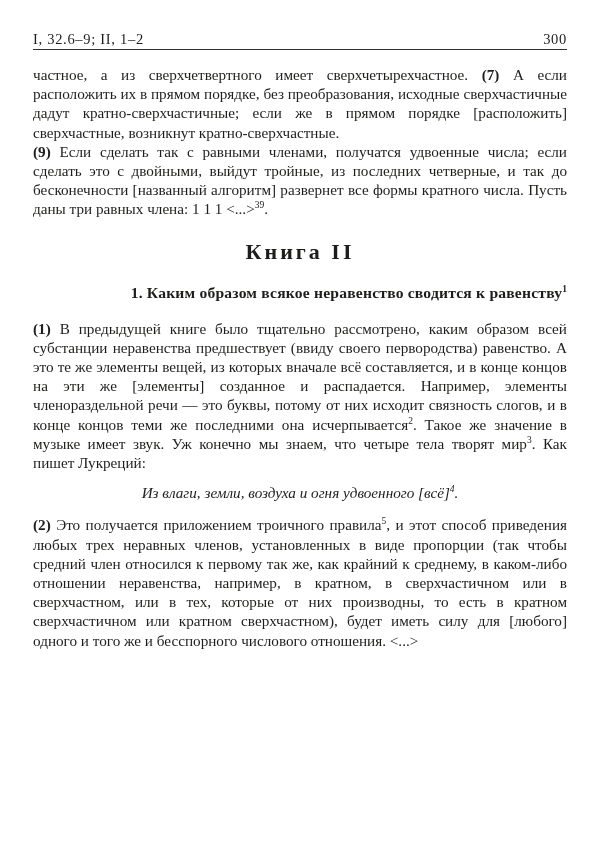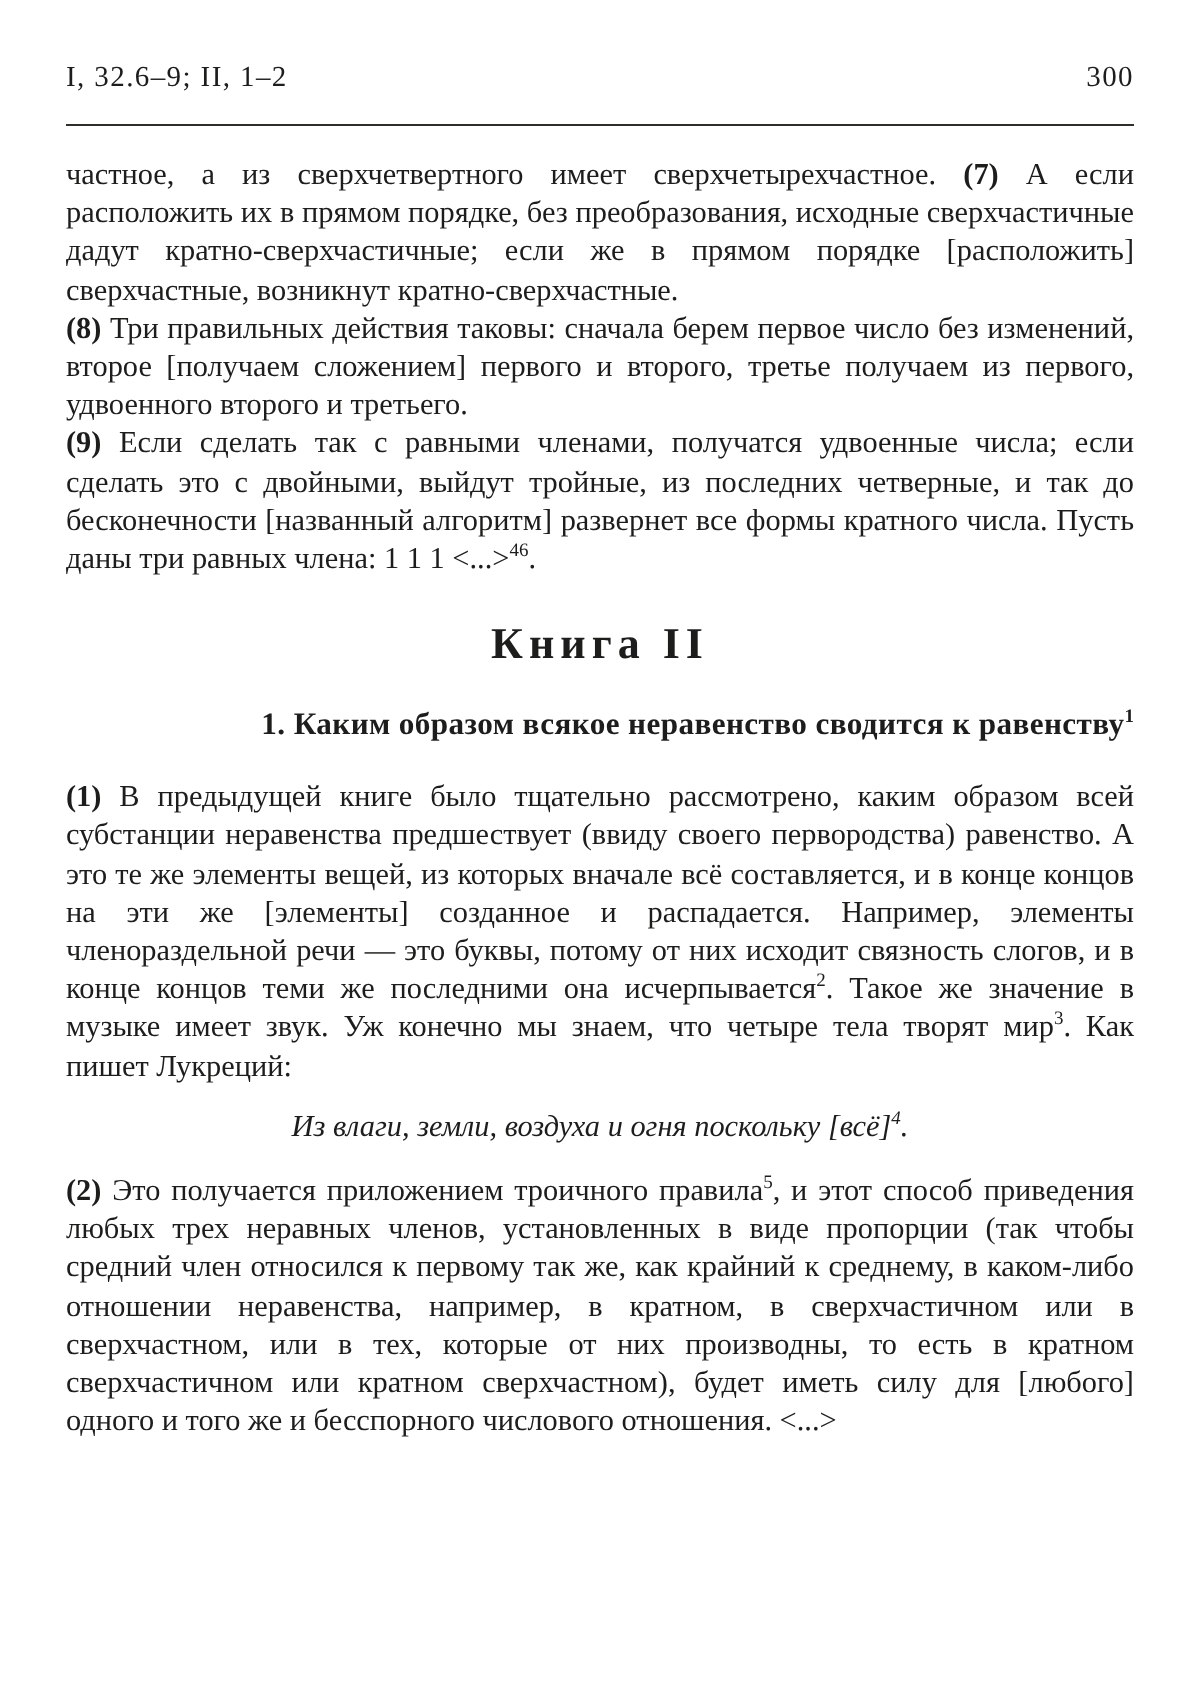--- a/index.html
+++ b/index.html
@@ -22,7 +22,7 @@
     align-items: baseline;
     margin: 0 33px;
     padding-top: 32px;
-    padding-bottom: 15px;
+    padding-bottom: 2px;
     border-bottom: 1.6px solid #2e2e2a;
     font-size: 14.5px;
     line-height: 15px;

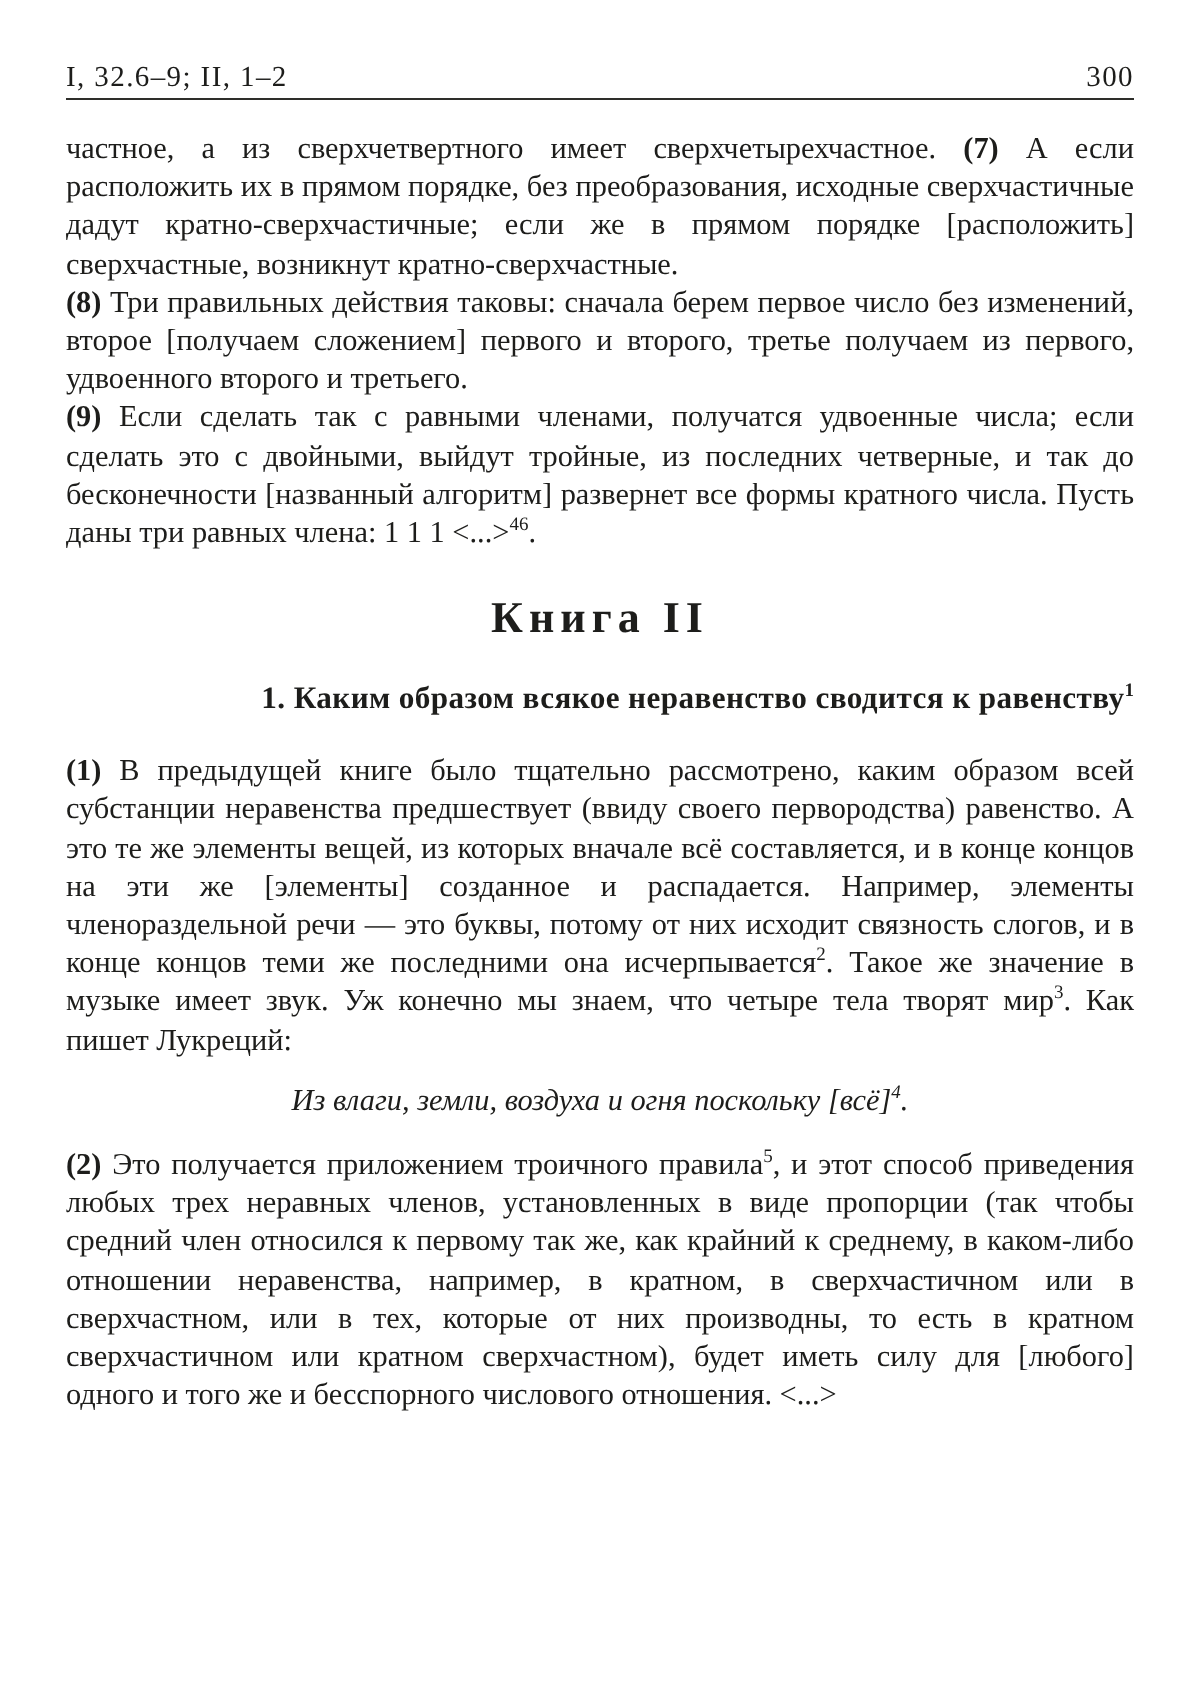--- a/index.html
+++ b/index.html
@@ -84,7 +84,6 @@
 
     <p class="para"><span>частное, а из сверхчетвертного имеет сверхчетырехчастное. </span><b>(7)</b><span> А если расположить их в прямом порядке, без преобразования, исходные сверхчастичные дадут кратно-сверхчастичные; если же в прямом порядке [расположить] сверхчастные, возникнут кратно-сверхчастные.</span></p>
 
-    <p class="para"><b class="pnum">(8)</b><span> Три правильных действия таковы: сначала берем первое число без изменений, второе [получаем сложением] первого и второго, третье получаем из первого, удвоенного второго и третьего.</span></p>
 
     <p class="para"><b class="pnum">(9)</b><span> Если сделать так с равными членами, получатся удвоенные числа; если сделать это с двойными, выйдут тройные, из последних четверные, и так до бесконечности [названный алгоритм] развернет все формы кратного числа. Пусть даны три равных члена: 1 1 1 &lt;...&gt;</span><sup>46</sup><span>.</span></p>
 

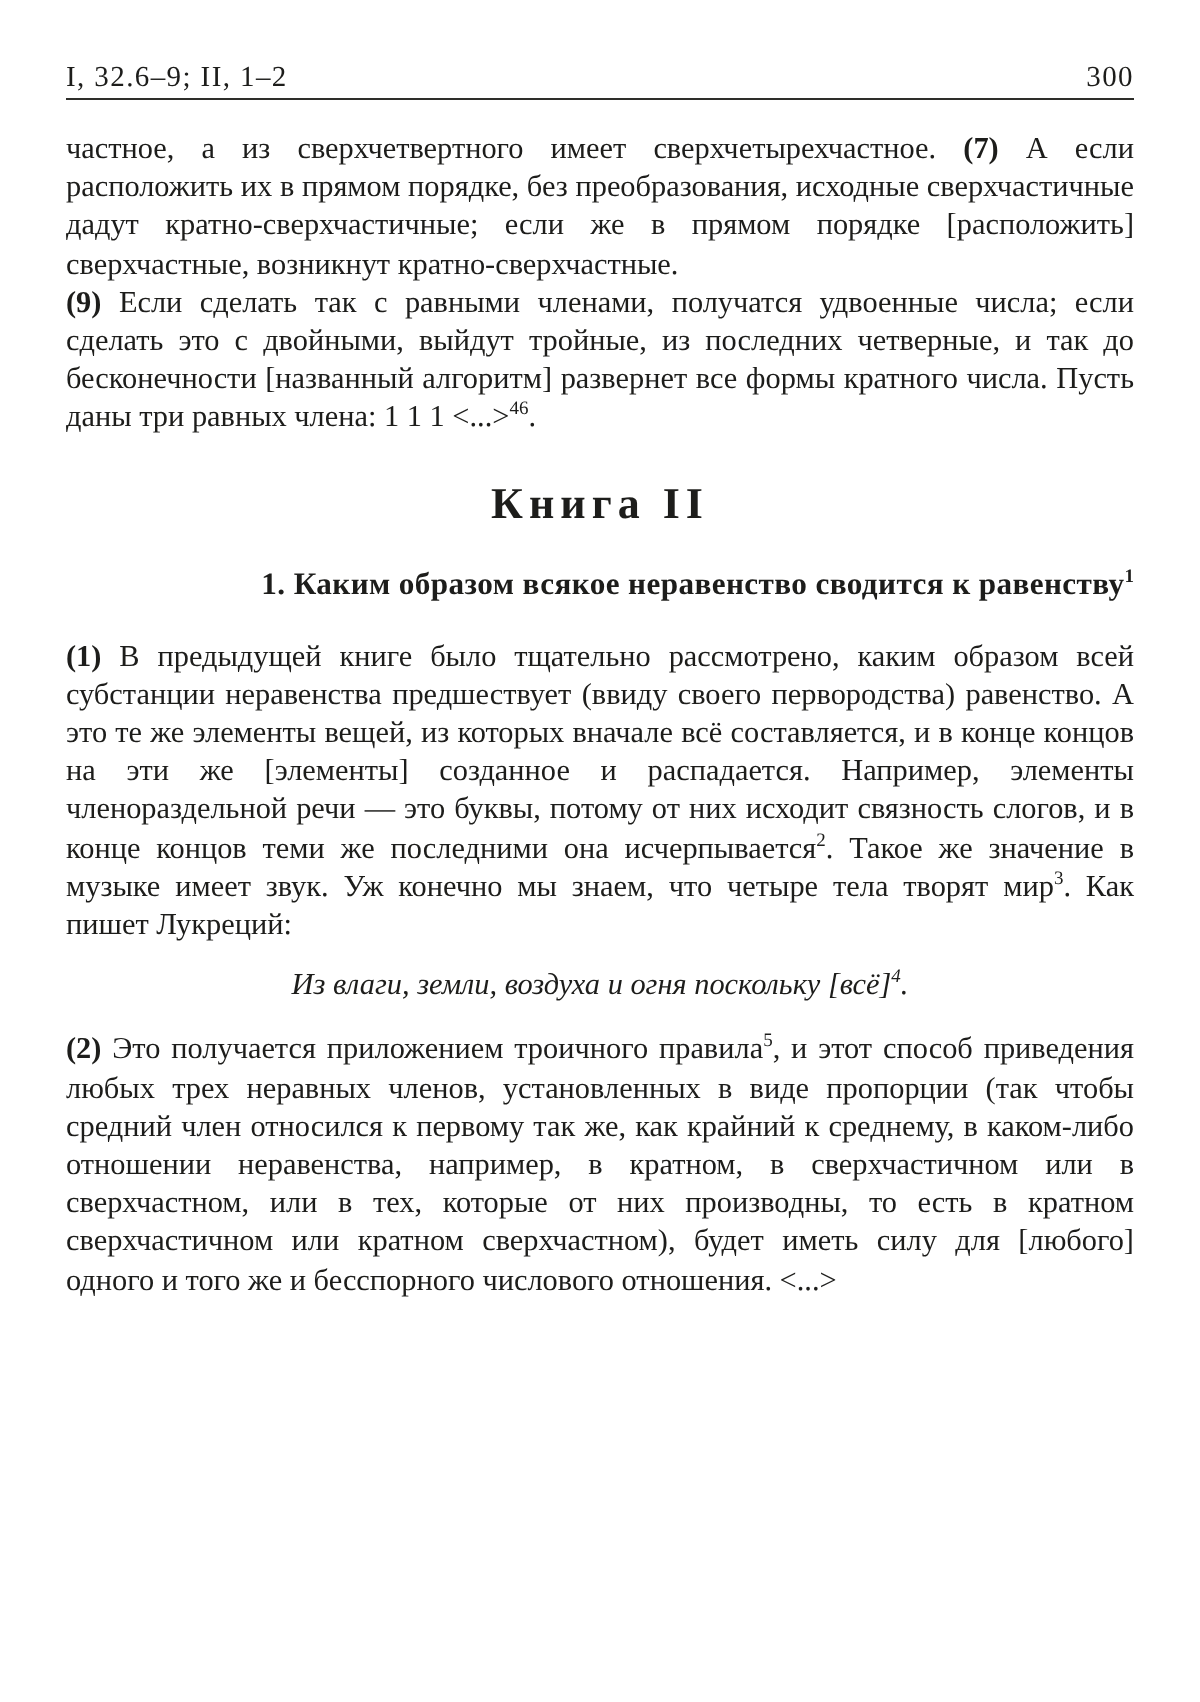--- a/index.html
+++ b/index.html
@@ -85,7 +85,7 @@
     <p class="para"><span>частное, а из сверхчетвертного имеет сверхчетырехчастное. </span><b>(7)</b><span> А если расположить их в прямом порядке, без преобразования, исходные сверхчастичные дадут кратно-сверхчастичные; если же в прямом порядке [расположить] сверхчастные, возникнут кратно-сверхчастные.</span></p>
 
 
-    <p class="para"><b class="pnum">(9)</b><span> Если сделать так с равными членами, получатся удвоенные числа; если сделать это с двойными, выйдут тройные, из последних четверные, и так до бесконечности [названный алгоритм] развернет все формы кратного числа. Пусть даны три равных члена: 1 1 1 &lt;...&gt;</span><sup>46</sup><span>.</span></p>
+    <p class="para"><b class="pnum">(9)</b><span> Если сделать так с равными членами, получатся удвоенные числа; если сделать это с двойными, выйдут тройные, из последних четверные, и так до бесконечности [названный алгоритм] развернет все формы кратного числа. Пусть даны три равных члена: 1 1 1 &lt;...&gt;</span><sup>39</sup><span>.</span></p>
 
     <h1 class="book-heading">Книга II</h1>
 

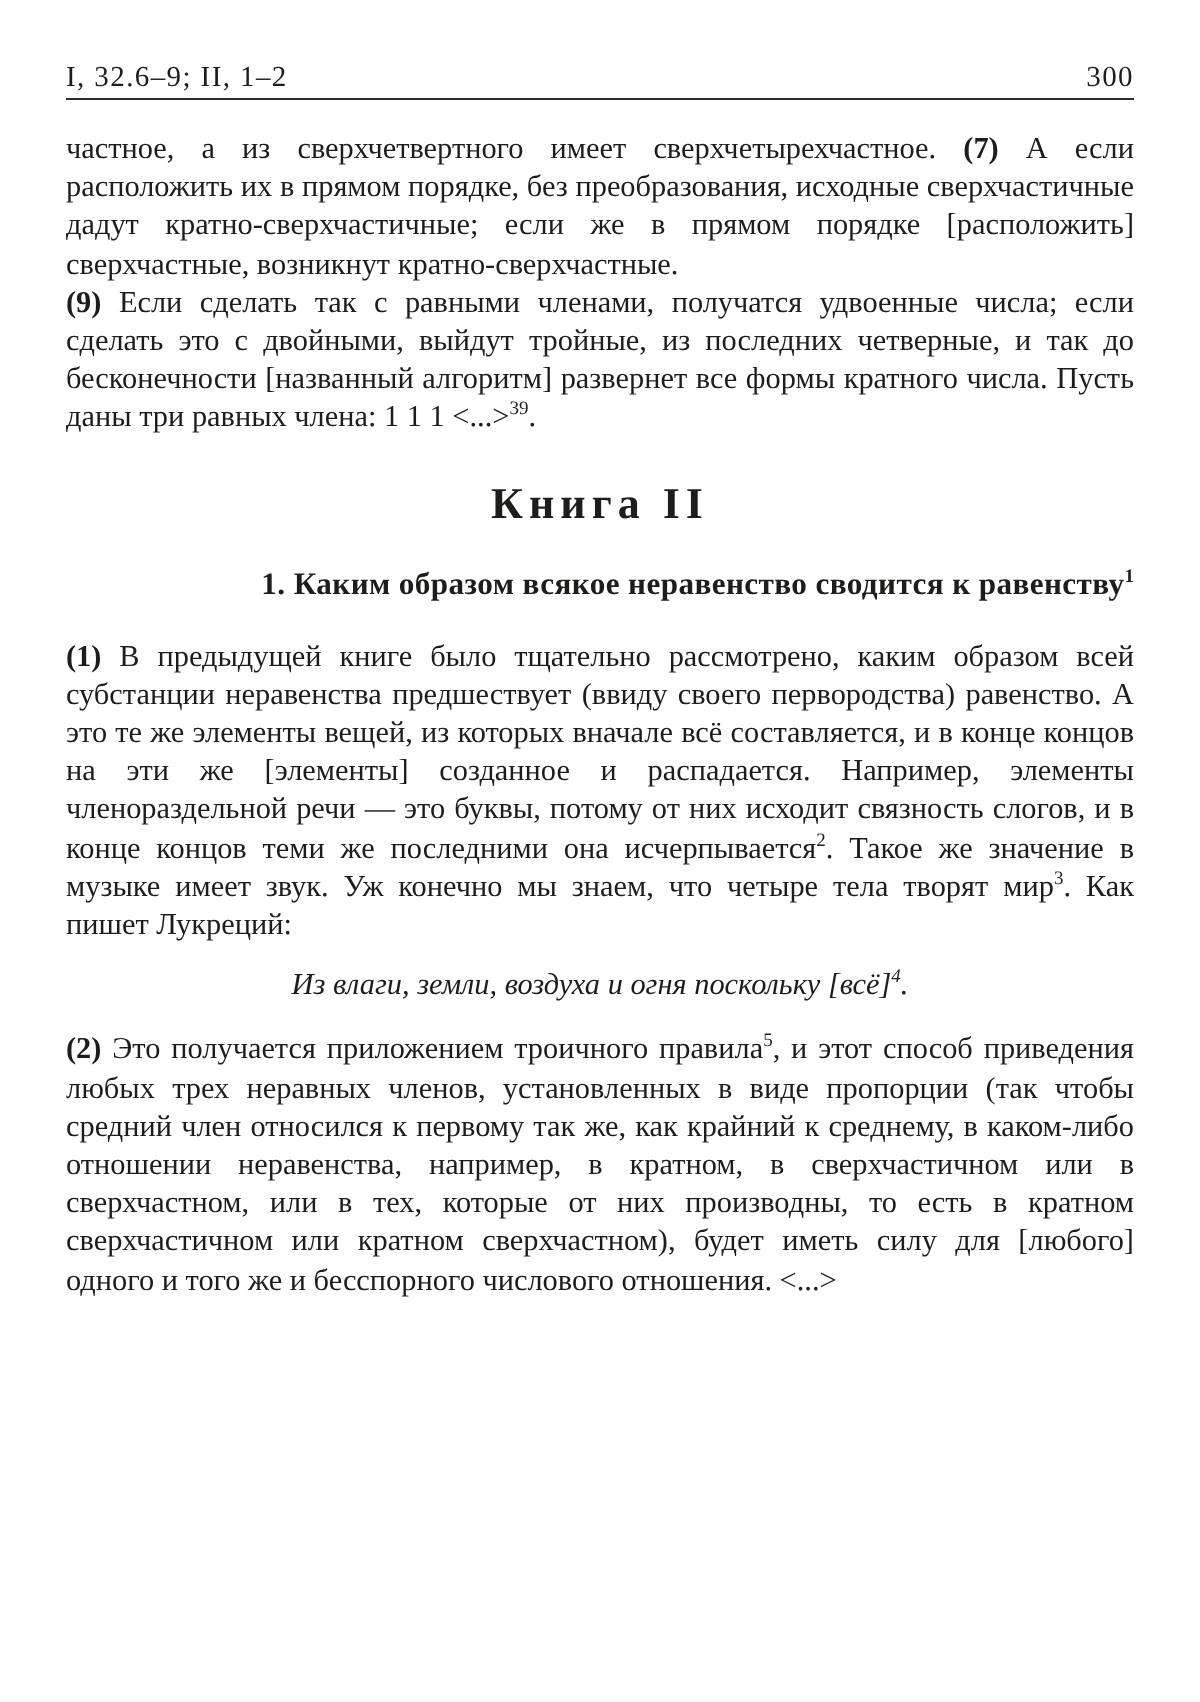--- a/index.html
+++ b/index.html
@@ -93,7 +93,7 @@
 
     <p class="para first-para"><b class="pnum">(1)</b><span> В предыдущей книге было тщательно рассмотрено, каким образом всей субстанции неравенства предшествует (ввиду своего первородства) равенство. А это те же элементы вещей, из которых вначале всё составляется, и в конце концов на эти же [элементы] созданное и распадается. Например, элементы членораздельной речи — это буквы, потому от них исходит связность слогов, и в конце концов теми же последними она исчерпывается</span><sup>2</sup><span>. Такое же значение в музыке имеет звук. Уж конечно мы знаем, что четыре тела творят мир</span><sup>3</sup><span>. Как пишет Лукреций:</span></p>
 
-    <p class="para quote"><span>Из влаги, земли, воздуха и огня поскольку [всё]</span><sup>4</sup><span>.</span></p>
+    <p class="para quote"><span>Из влаги, земли, воздуха и огня удвоенного [всё]</span><sup>4</sup><span>.</span></p>
 
 
     <p class="para"><b class="pnum">(2)</b><span> Это получается приложением троичного правила</span><sup>5</sup><span>, и этот способ приведения любых трех неравных членов, установленных в виде пропорции (так чтобы средний член относился к первому так же, как крайний к среднему, в каком-либо отношении неравенства, например, в кратном, в сверхчастичном или в сверхчастном, или в тех, которые от них производны, то есть в кратном сверхчастичном или кратном сверхчастном), будет иметь силу для [любого] одного и того же и бесспорного числового отношения. &lt;...&gt;</span></p>

